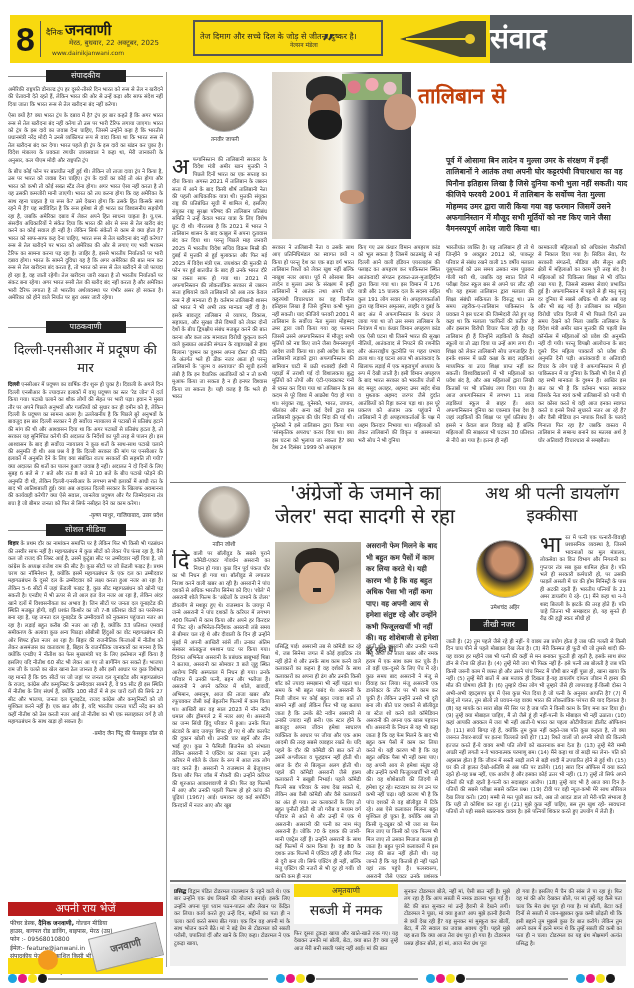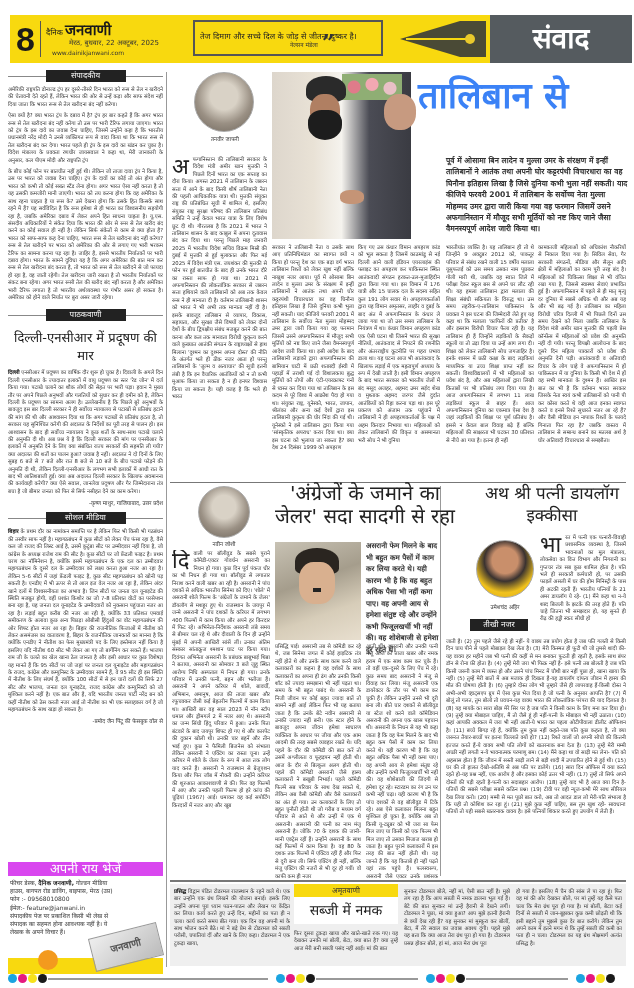--- a/index.html
+++ b/index.html
@@ -18,7 +18,7 @@
   .quote-author { position: absolute; left: 280px; top: 26px; font-size: 6px; color: #333; }
   .quote-mark { position: absolute; left: 312px; top: 14px; font: bold 22px "DejaVu Serif", serif; color: #333; }
   .pen-shape { position: absolute; left: 390px; top: 0; width: 86px; height: 48px; }
-  .brand-box { position: absolute; left: 480px; top: 0; width: 142px; height: 48px; background: #555b5f; color: #fff; font: bold 28px "DejaVu Sans", sans-serif; text-align: center; line-height: 48px; }
+  .brand-box { position: absolute; left: 480px; top: 0; width: 142px; height: 48px; background: #555b5f; color: #fff; font: bold 28px "DejaVu Sans", sans-serif; text-align: left; line-height: 48px; }
 
   
   .section-tag { display: block; margin: 0 auto; width: 80px; background: #222; color: #fff; font-size: 8px; text-align: center; line-height: 12px; }

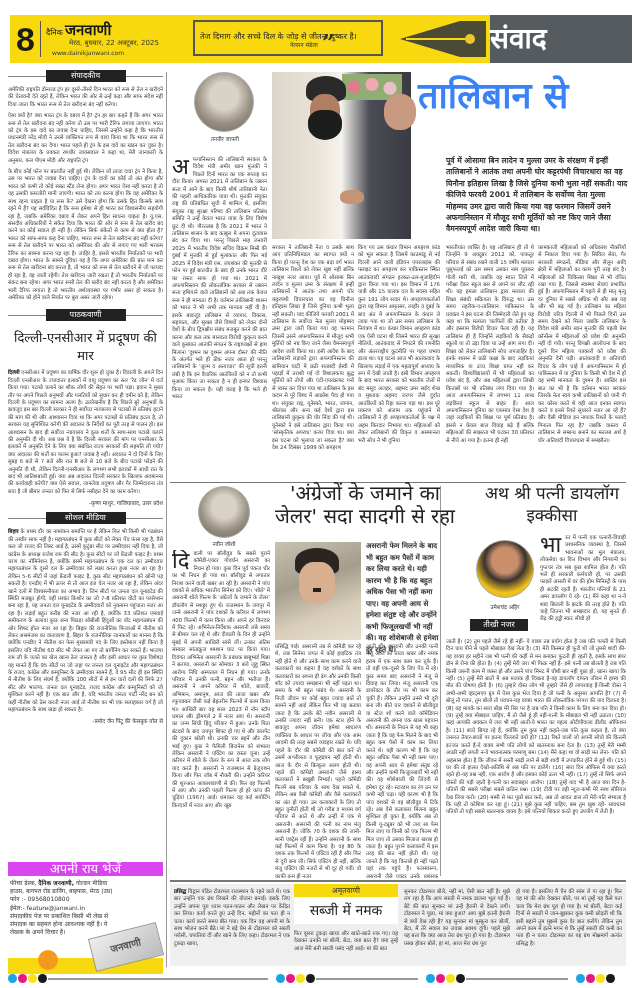--- a/index.html
+++ b/index.html
@@ -56,7 +56,7 @@
   .main-photo .face2 { position: absolute; left: 112px; top: 22px; width: 32px; height: 36px; border-radius: 45%; background: #c79a80; }
   .main-photo .flowers { position: absolute; left: 70px; top: 2px; width: 60px; height: 26px; background: radial-gradient(circle at 20% 50%, #e07b8a 0 6px, transparent 7px), radial-gradient(circle at 50% 40%, #f2a8b2 0 6px, transparent 7px), radial-gradient(circle at 80% 55%, #e9c0c6 0 6px, transparent 7px), #8fae74; }
   .main-photo .hands { position: absolute; left: 68px; top: 118px; width: 24px; height: 14px; border-radius: 40%; background: #c59476; }
-  .taliban-hl { position: absolute; left: 418px; top: 78px; width: 210px; font-size: 36px; line-height: 36px; text-align: left; font-weight: bold; color: #3b82f6; }
+  .taliban-hl { position: absolute; left: 418px; top: 78px; width: 210px; font-size: 21px; line-height: 36px; text-align: left; font-weight: bold; color: #c2410c; }
   .taliban-deck { position: absolute; left: 446px; top: 155px; width: 182px; font-size: 7.6px; line-height: 11.4px; font-weight: bold; color: #333; }
   .drop-cap { float: left; font-size: 22px; line-height: 22px; margin: 0 4px 0 0; color: #222; }
   .tb-col { position: absolute; }

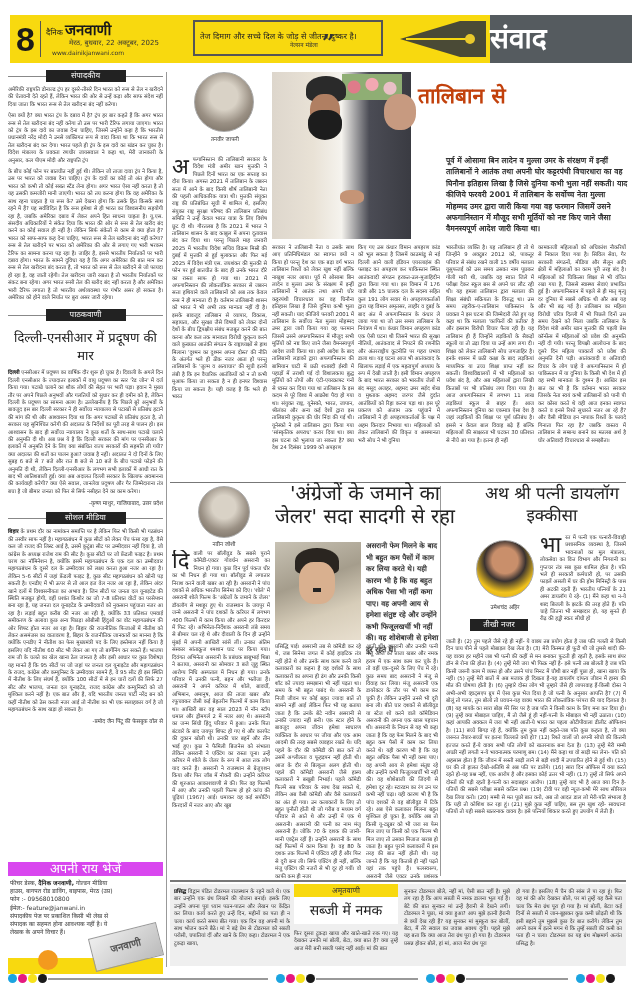--- a/index.html
+++ b/index.html
@@ -112,7 +112,7 @@
   <p class="body-text">ऐसा क्यों है? क्या भारत ट्रंप के दबाव में है? ट्रंप हर बार कहते हैं कि अगर भारत रूस से तेल खरीदना बंद नहीं करेगा तो उस पर भारी टैरिफ लगाया जाएगा। भारत को ट्रंप के इस दावे का जवाब देना चाहिए, जिसमें उन्होंने कहा है कि भारतीय प्रधानमंत्री नरेंद्र मोदी ने उनसे व्यक्तिगत रूप से वादा किया था कि भारत रूस से तेल खरीदना बंद कर देगा। भारत पहले ही ट्रंप के इस दावे का खंडन कर चुका है। विदेश मंत्रालय के प्रवक्ता रणधीर जायसवाल ने कहा था, मेरी जानकारी के अनुसार, कल पीएम मोदी और राष्ट्रपति ट्रंप</p>
   <p class="body-text" style="clear:both">के बीच कोई फोन पर बातचीत नहीं हुई थी। लेकिन जो ताजा दावा ट्रंप ने किया है, उस पर भारत को जवाब देना चाहिए। ट्रंप के दावों का कोई तो अंत होगा और भारत को कभी तो कोई सख्त स्टैंड लेना होगा। अगर भारत ऐसा नहीं करता है तो यह उसकी कमजोरी मानी जाएगी। भारत को तय करना होगा कि वह अमेरिका के साथ रहना चाहता है या रूस के? उसे देखना होगा कि उसके हित किसके साथ रहने में हैं? यह सर्वविदित है कि रूस हमेशा से ही भारत का विश्वसनीय सहयोगी रहा है, जबकि अमेरिका दबाव में लेकर अपने हित साधना चाहता है। यू.एस. संसदीय अधिकारियों ने संकेत दिया कि भारत की ओर से रूस से तेल खरीद बंद करने का कोई सवाल ही नहीं है। लेकिन सिर्फ संकेतों से काम से क्या होता है? भारत को साफ-साफ कह देना चाहिए, भारत रूस से तेल खरीदना बंद नहीं करेगा? रूस से तेल खरीदने पर भारत को अमेरिका की ओर से लगाए गए भारी भरकम टैरिफ का सामना करना पड़ रहा है। जाहिर है, इससे भारतीय निर्यातकों पर भारी दबाव होगा। भारत के सामने दुविधा यह है कि अगर अमेरिका की बात मान कर रूस से तेल खरीदना बंद करता है, तो भारत को रूस से तेल खरीदने से जो फायदा हो रहा है, वह जाती रहेगी। तेल खरीदना जारी रखता है तो भारतीय निर्यातकों पर संकट बना रहेगा। अगर भारत रूसी तेल की खरीद बंद नहीं करता है और अमेरिका भारी टैरिफ लगाता है तो भारतीय अर्थव्यवस्था पर गंभीर असर हो सकता है। अमेरिका को होने वाले निर्यात पर बुरा असर जारी रहेगा।</p>
 
-  <div class="tag-line" style="margin-top:8px">
+  <div class="tag-line" style="margin-top:20px">
       <span class="section-tag">पाठकवाणी</span>
     </div>
   <h2 class="hl sub-hl">दिल्ली-एनसीआर में प्रदूषण की मार</h2>

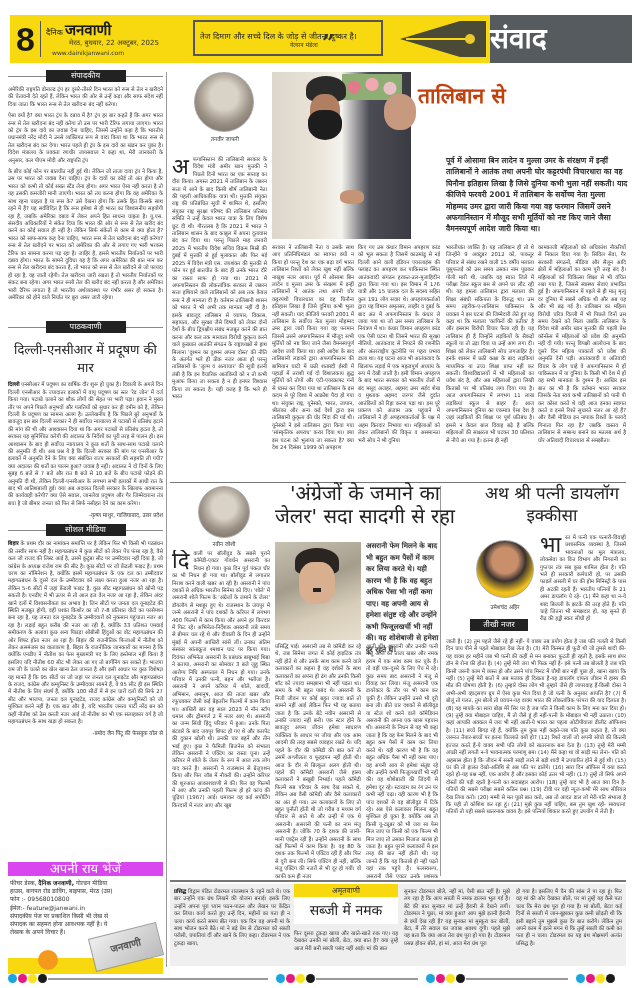--- a/index.html
+++ b/index.html
@@ -39,7 +39,7 @@
   .sub-hl { font-size: 13px; line-height: 18px; margin: 4px 6px 4px; }
   .byline { text-align: right; font-size: 5.5px; color: #333; margin-bottom: 5px; }
   .send-box { position: absolute; left: 8px; top: 862px; width: 155px; height: 112px; }
-  .send-title { background: #d946ef; color: #fff; font-size: 13px; text-align: center; line-height: 14px; }
+  .send-title { background: #b91c1c; color: #fff; font-size: 11px; text-align: center; line-height: 14px; margin-top: 40px; }
   .send-text { font-size: 6px; line-height: 8.2px; color: #333; padding: 3px 2px; width: 110px; }
   .send-text b { color: #111; }
   .send-yellow { position: absolute; left: 0; bottom: 0; width: 155px; height: 16px; background: #f8d90f; }

